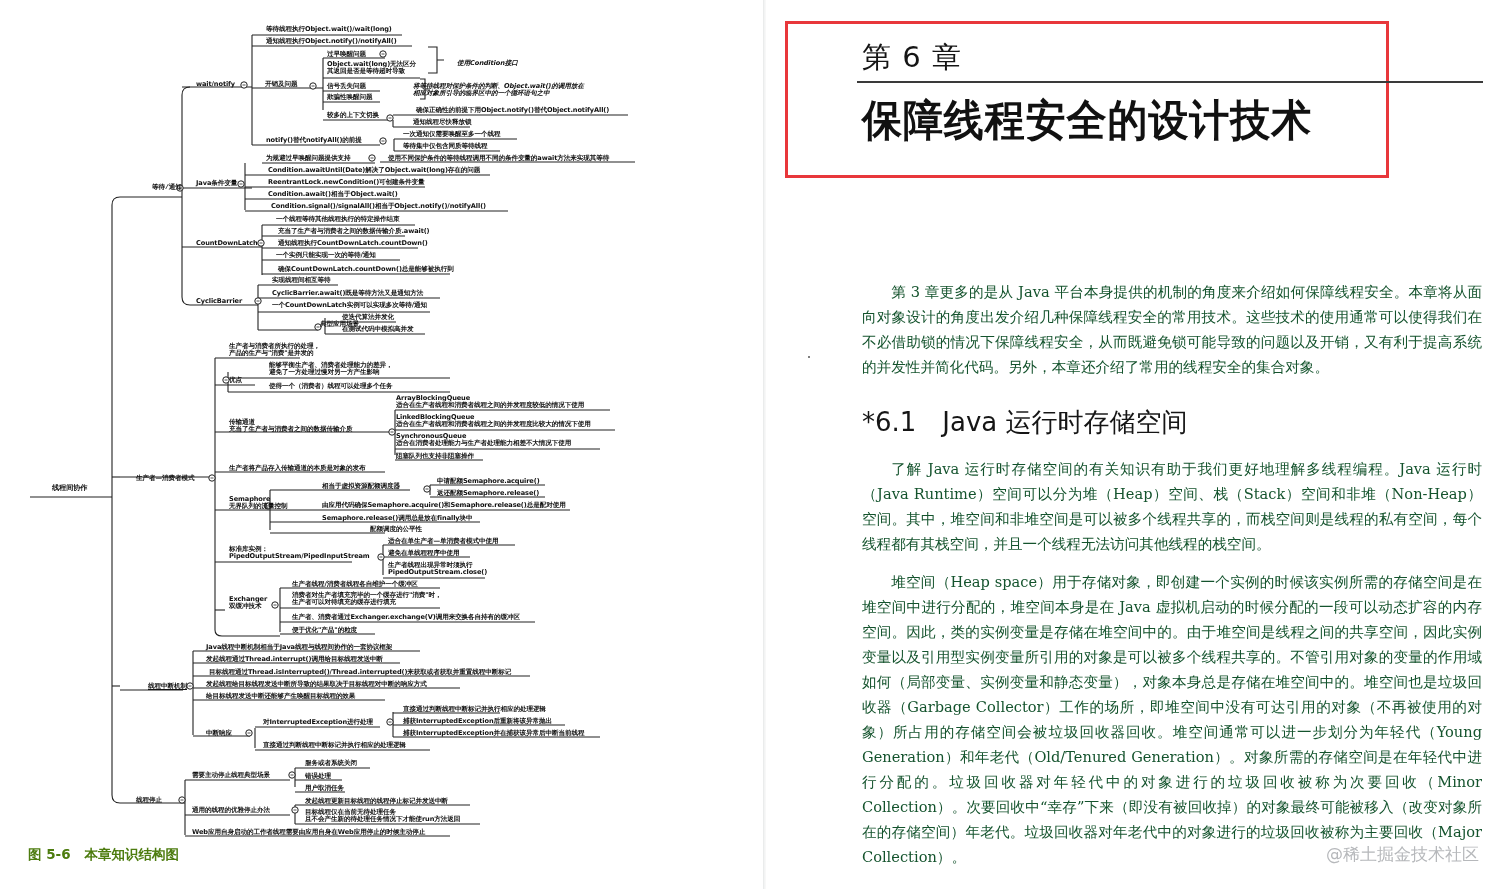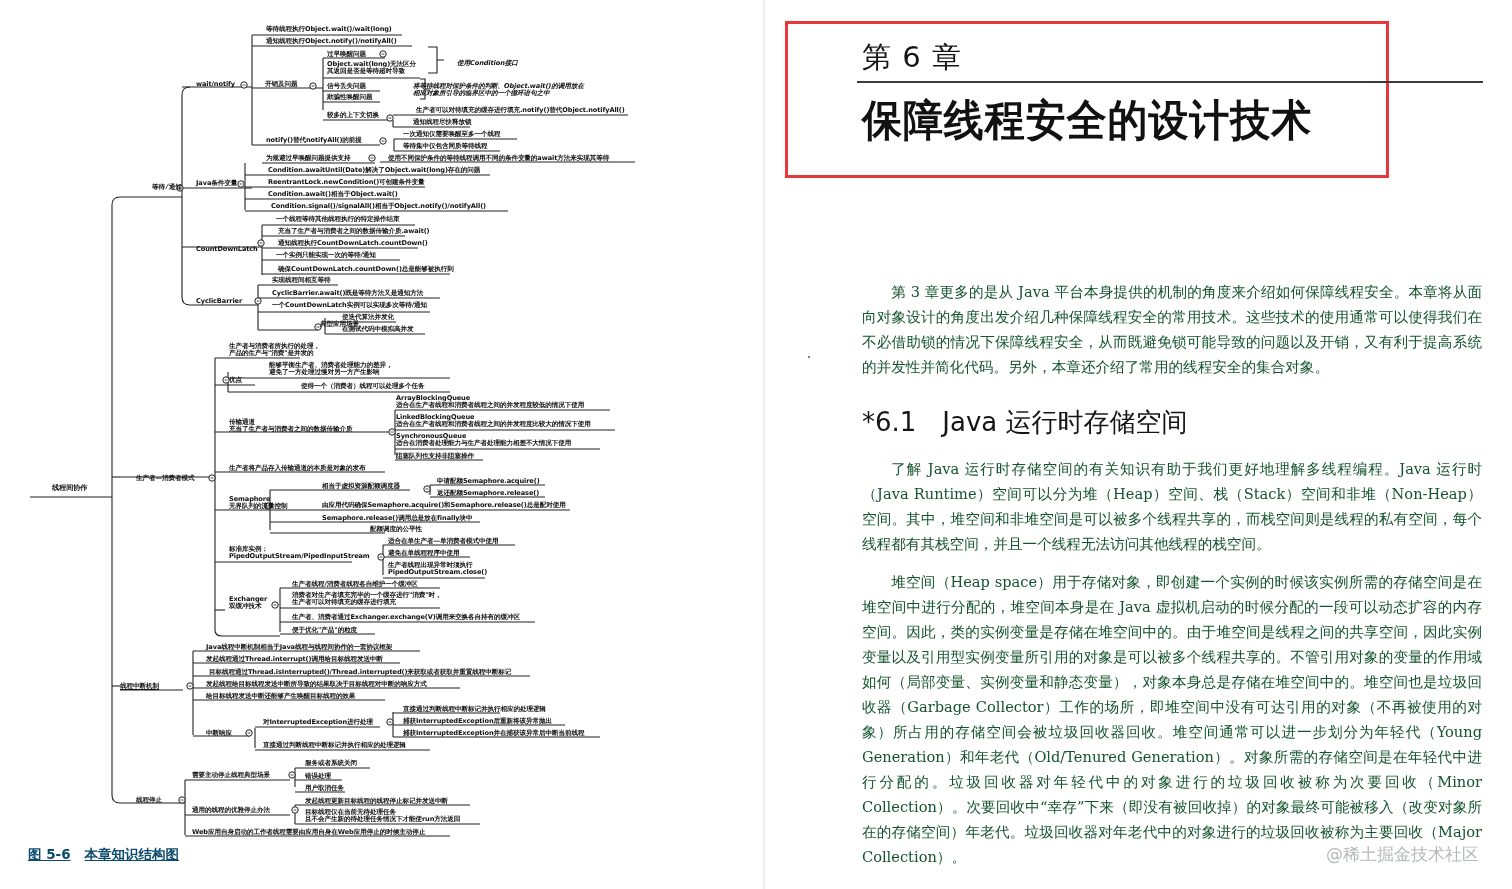--- a/index.html
+++ b/index.html
@@ -251,7 +251,7 @@
     <div class="mm-label" style="left:327px;top:82px;">信号丢失问题</div>
     <div class="mm-label" style="left:327px;top:93px;">欺骗性唤醒问题</div>
     <div class="mm-label" style="left:327px;top:111px;">较多的上下文切换</div>
-    <div class="mm-label" style="left:416px;top:106px;">生产者可以对待填充的缓存进行填充.notify()替代Object.notifyAll()</div>
+    <div class="mm-label" style="left:416px;top:106px;">确保正确性的前提下用Object.notify()替代Object.notifyAll()</div>
     <div class="mm-label" style="left:413px;top:118px;">通知线程尽快释放锁</div>
     <div class="mm-label note" style="left:457px;top:59px;">使用Condition接口</div>
     <div class="mm-label note two" style="left:413px;top:83px;white-space:pre;">将等待线程对保护条件的判断、Object.wait()的调用放在

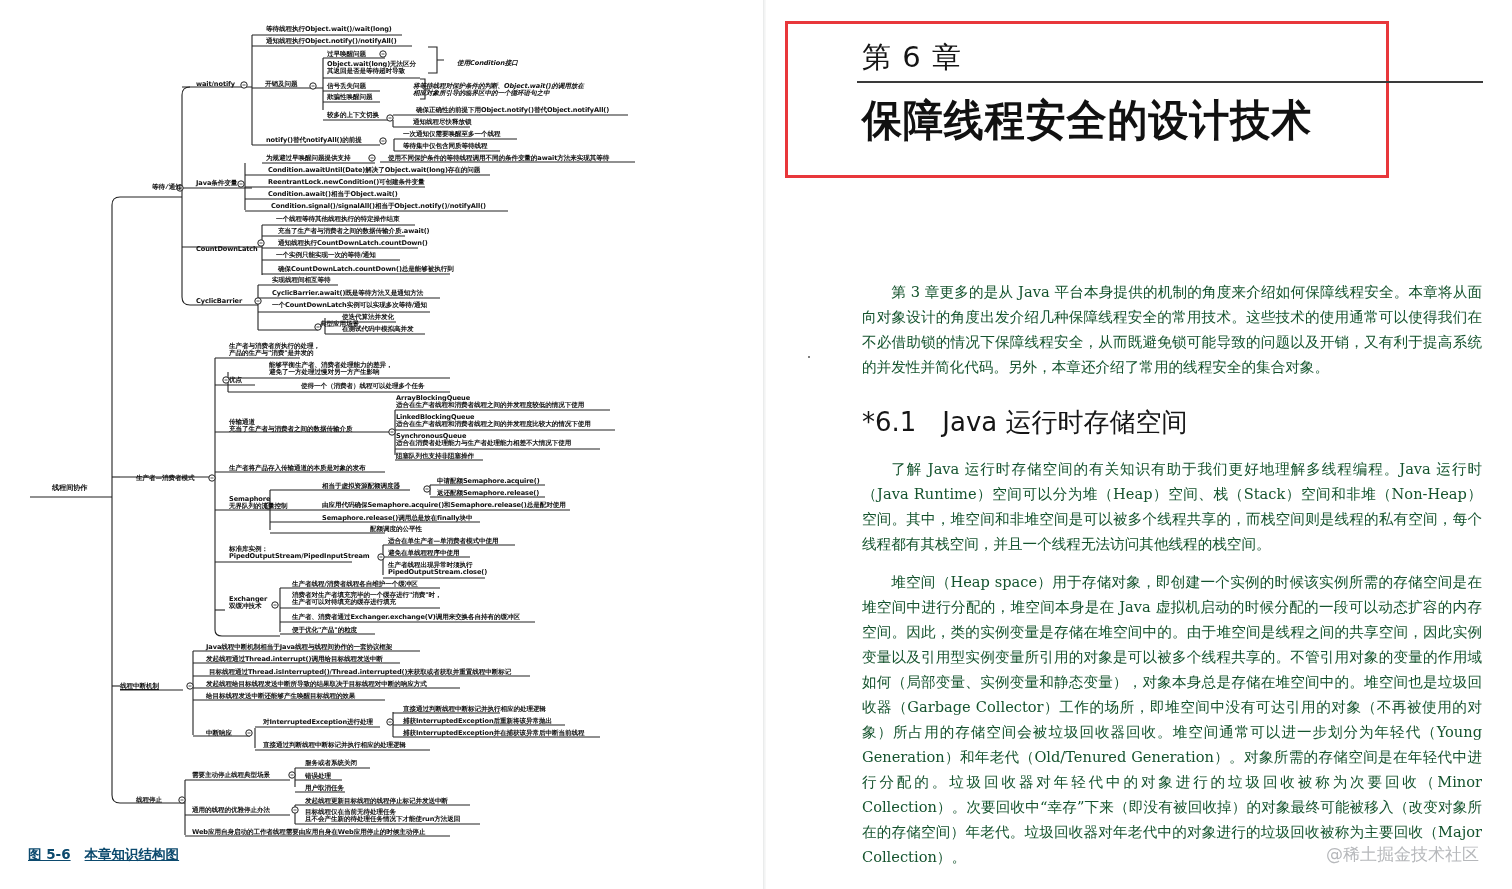--- a/index.html
+++ b/index.html
@@ -268,7 +268,7 @@
     <div class="mm-label" style="left:268px;top:190px;">Condition.await()相当于Object.wait()</div>
     <div class="mm-label" style="left:271px;top:202px;">Condition.signal()/signalAll()相当于Object.notify()/notifyAll()</div>
 
-    <div class="mm-label" style="left:196px;top:245px;">CountDownLatch</div>
+    <div class="mm-label" style="left:196px;top:239px;">CountDownLatch</div>
     <div class="mm-label" style="left:276px;top:215px;">一个线程等待其他线程执行的特定操作结束</div>
     <div class="mm-label" style="left:278px;top:227px;">充当了生产者与消费者之间的数据传输介质.await()</div>
     <div class="mm-label" style="left:278px;top:239px;">通知线程执行CountDownLatch.countDown()</div>

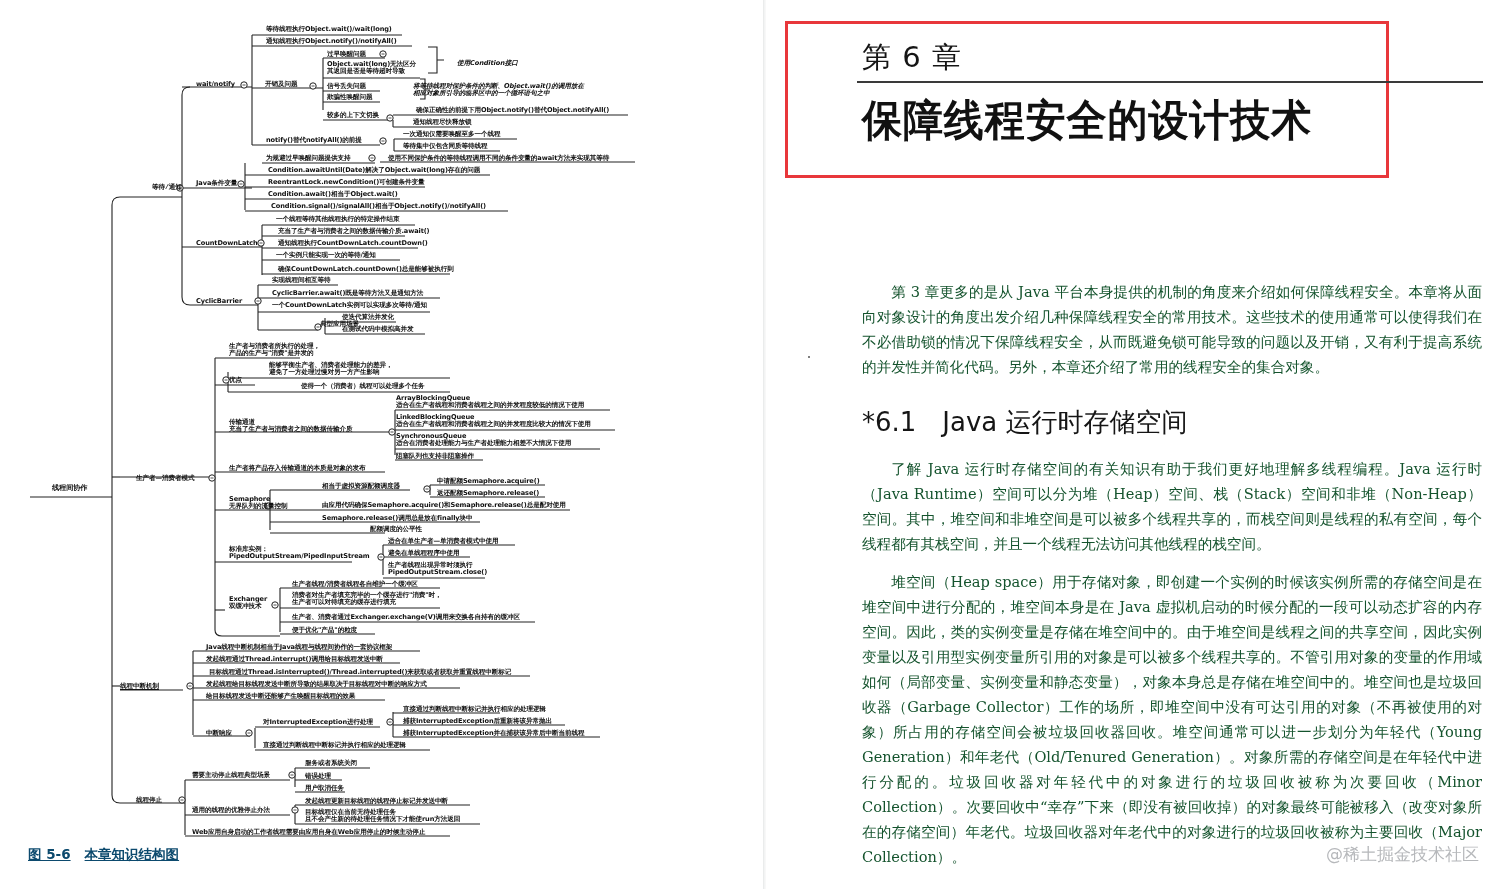--- a/index.html
+++ b/index.html
@@ -289,7 +289,7 @@
     <div class="mm-label" style="left:229px;top:376px;">优点</div>
     <div class="mm-label two" style="left:269px;top:362px;white-space:pre;">能够平衡生产者、消费者处理能力的差异，
 避免了一方处理过慢对另一方产生影响</div>
-    <div class="mm-label" style="left:269px;top:382px;margin-left:32px;">使得一个（消费者）线程可以处理多个任务</div>
+    <div class="mm-label" style="left:269px;top:382px;">使得一个（消费者）线程可以处理多个任务</div>
     <div class="mm-label two" style="left:229px;top:419px;white-space:pre;">传输通道
 充当了生产者与消费者之间的数据传输介质</div>
     <div class="mm-label two" style="left:396px;top:395px;white-space:pre;">ArrayBlockingQueue

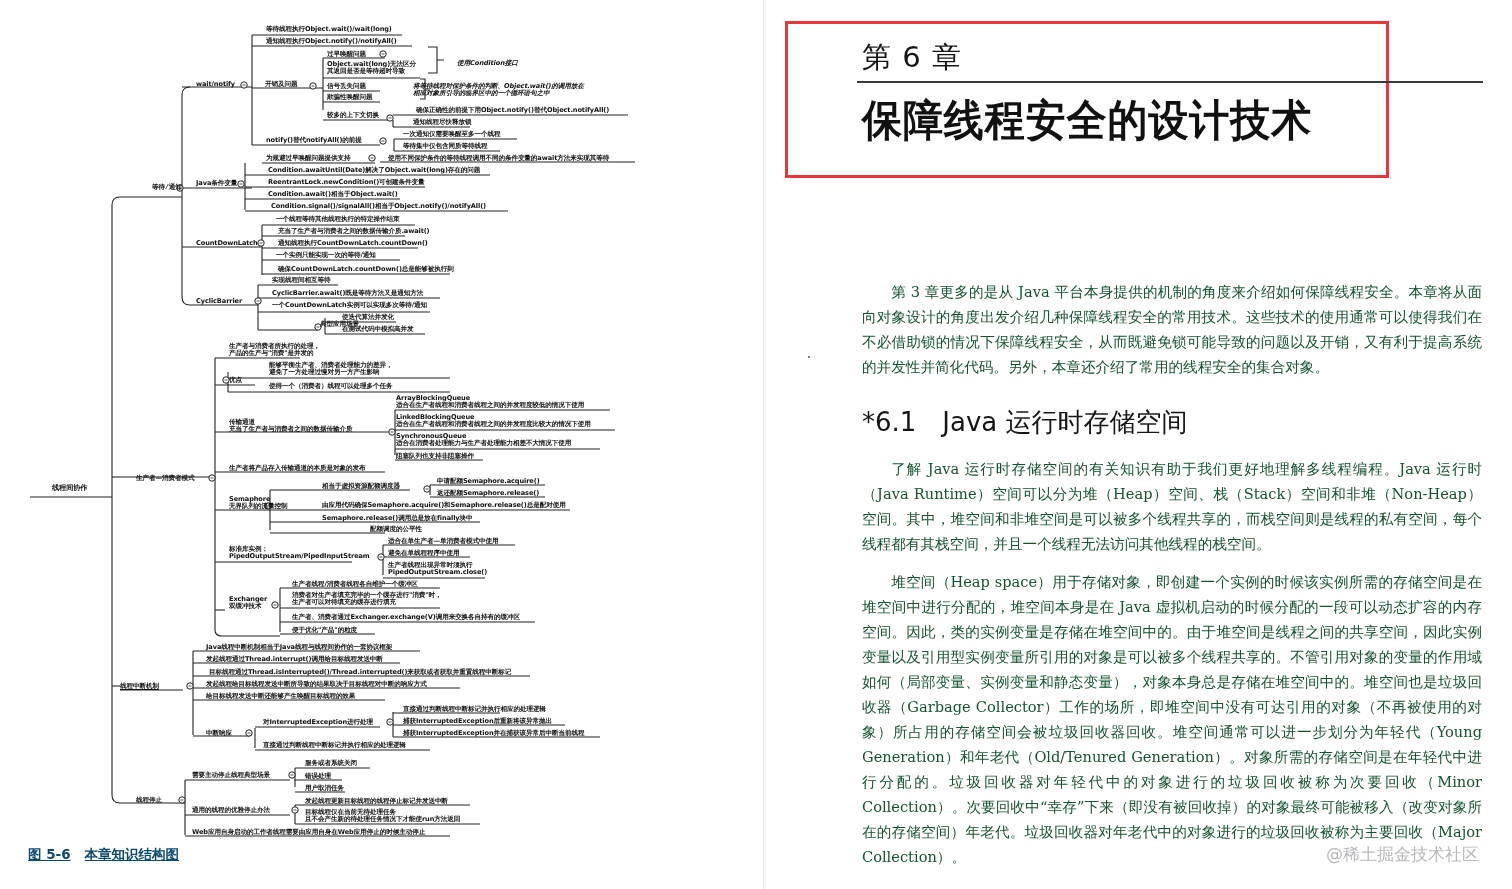--- a/index.html
+++ b/index.html
@@ -322,7 +322,7 @@
     <div class="mm-label" style="left:292px;top:613px;">生产者、消费者通过Exchanger.exchange(V)调用来交换各自持有的缓冲区</div>
     <div class="mm-label" style="left:292px;top:626px;">便于优化"产品"的粒度</div>
 
-    <div class="mm-label" style="left:120px;top:682px;text-decoration:underline;">线程中断机制</div>
+    <div class="mm-label" style="left:148px;top:682px;text-decoration:underline;">线程中断机制</div>
     <div class="mm-label" style="left:206px;top:643px;">Java线程中断机制相当于Java线程与线程间协作的一套协议框架</div>
     <div class="mm-label" style="left:206px;top:655px;">发起线程通过Thread.interrupt()调用给目标线程发送中断</div>
     <div class="mm-label" style="left:209px;top:668px;">目标线程通过Thread.isInterrupted()/Thread.interrupted()来获取或者获取并重置线程中断标记</div>

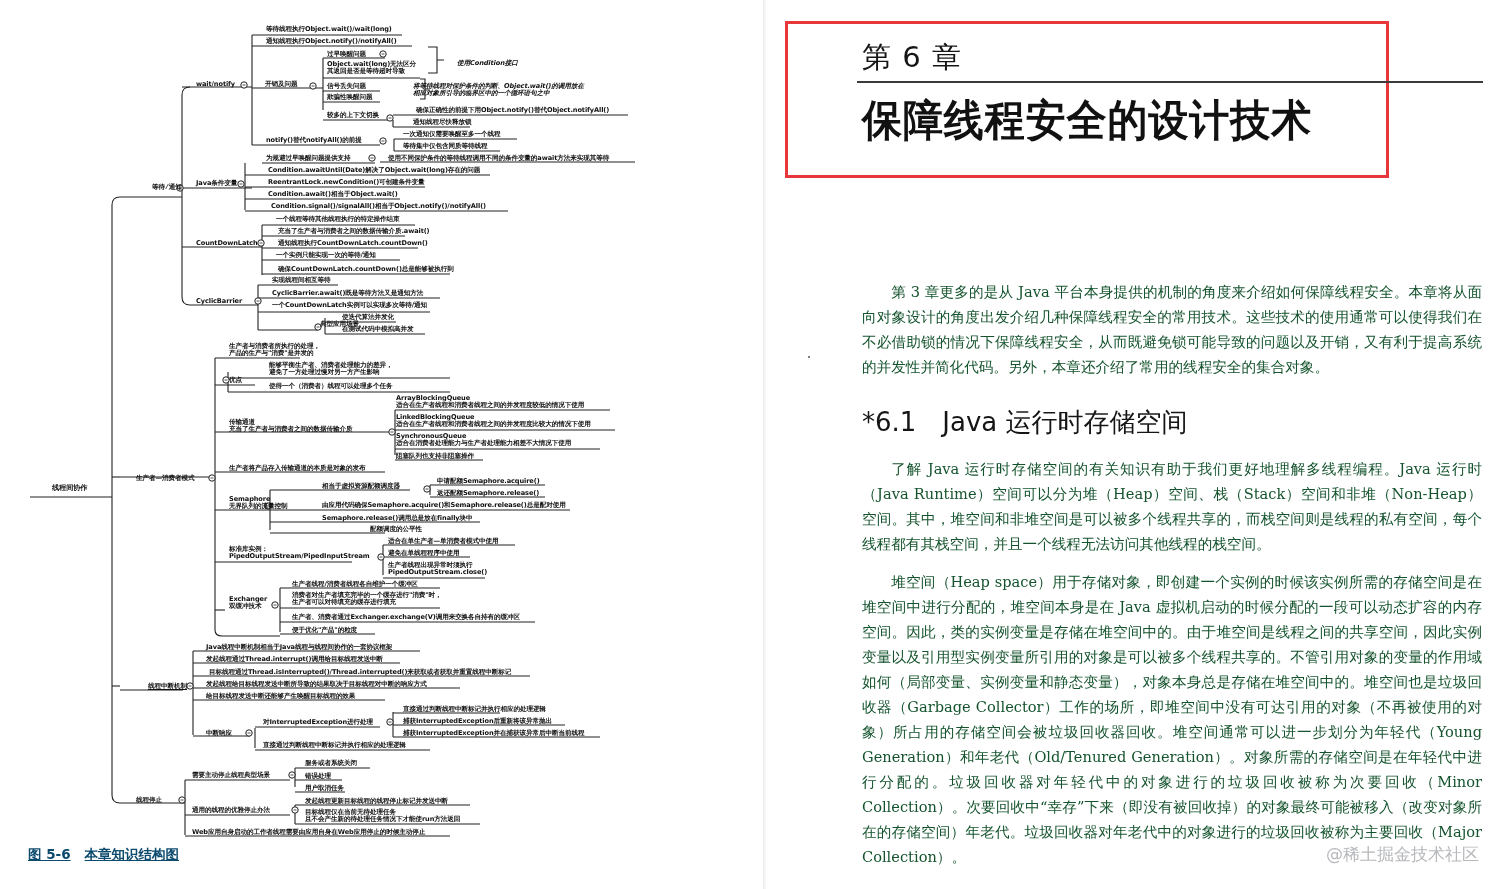--- a/index.html
+++ b/index.html
@@ -21,7 +21,7 @@
   .mm-label.note { font-style: italic; font-weight: bold; }
   .mm-root { font-size: 7.2px; }
   #figure-caption { position: absolute; left: 28px; top: 846px; font-family: "DejaVu Sans", sans-serif;
-                    font-size: 13.5px; font-weight: bold; color: #0c4a6e; white-space: nowrap; text-decoration: underline; }
+                    font-size: 13.5px; font-weight: bold; color: #4d7c0f; white-space: nowrap; }
   #figure-caption .cap-num { margin-right: 14px; }
 
   

